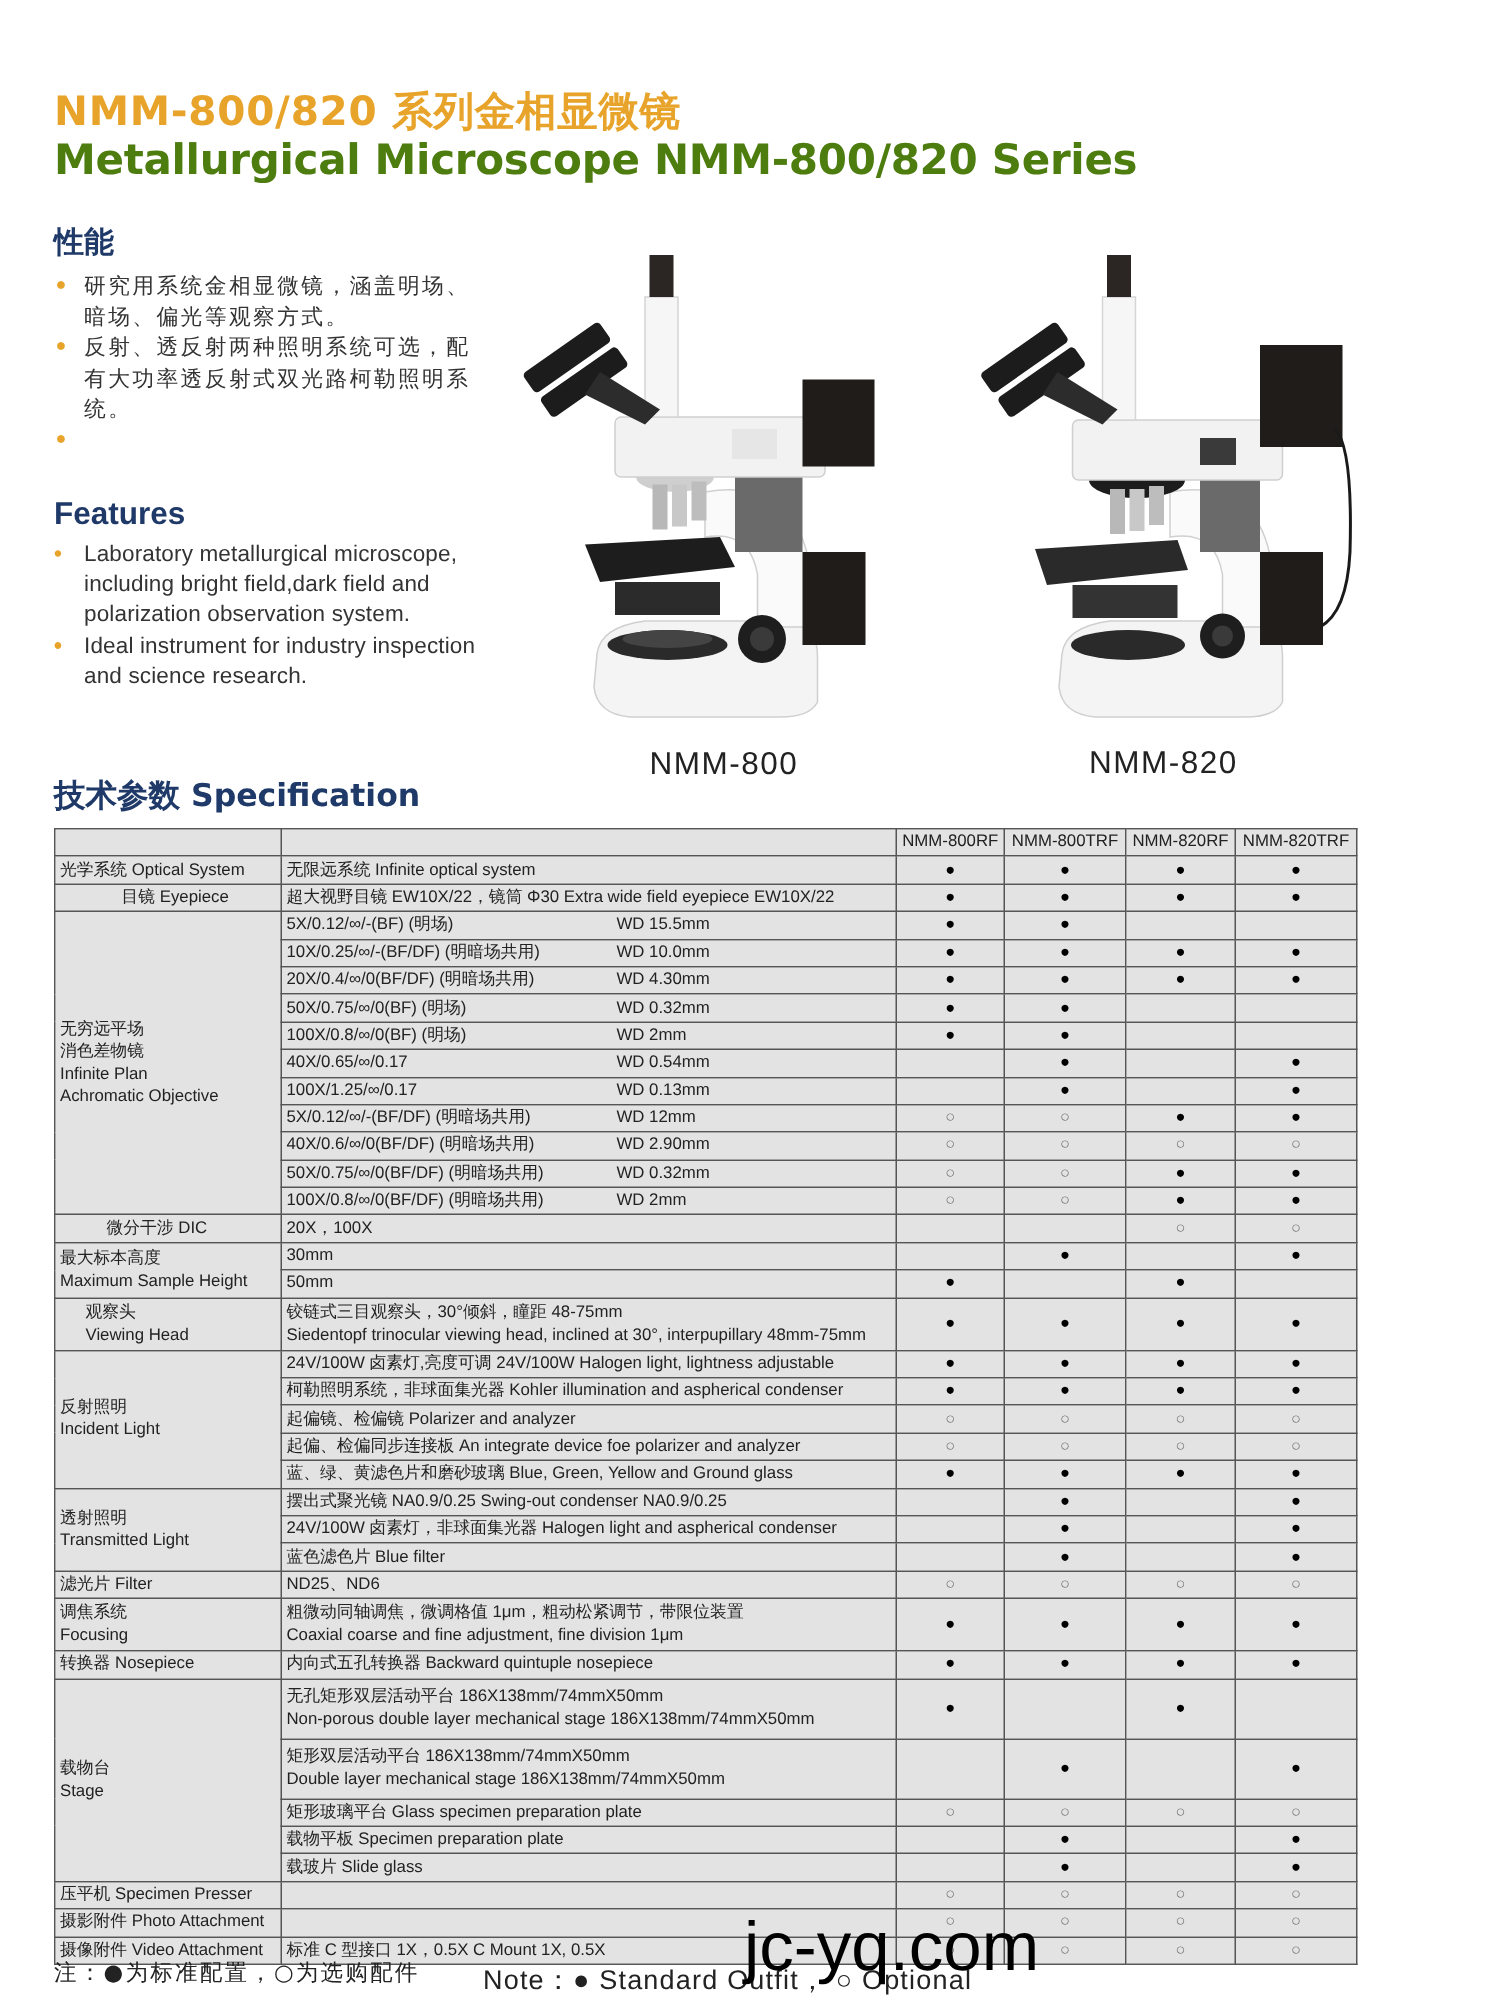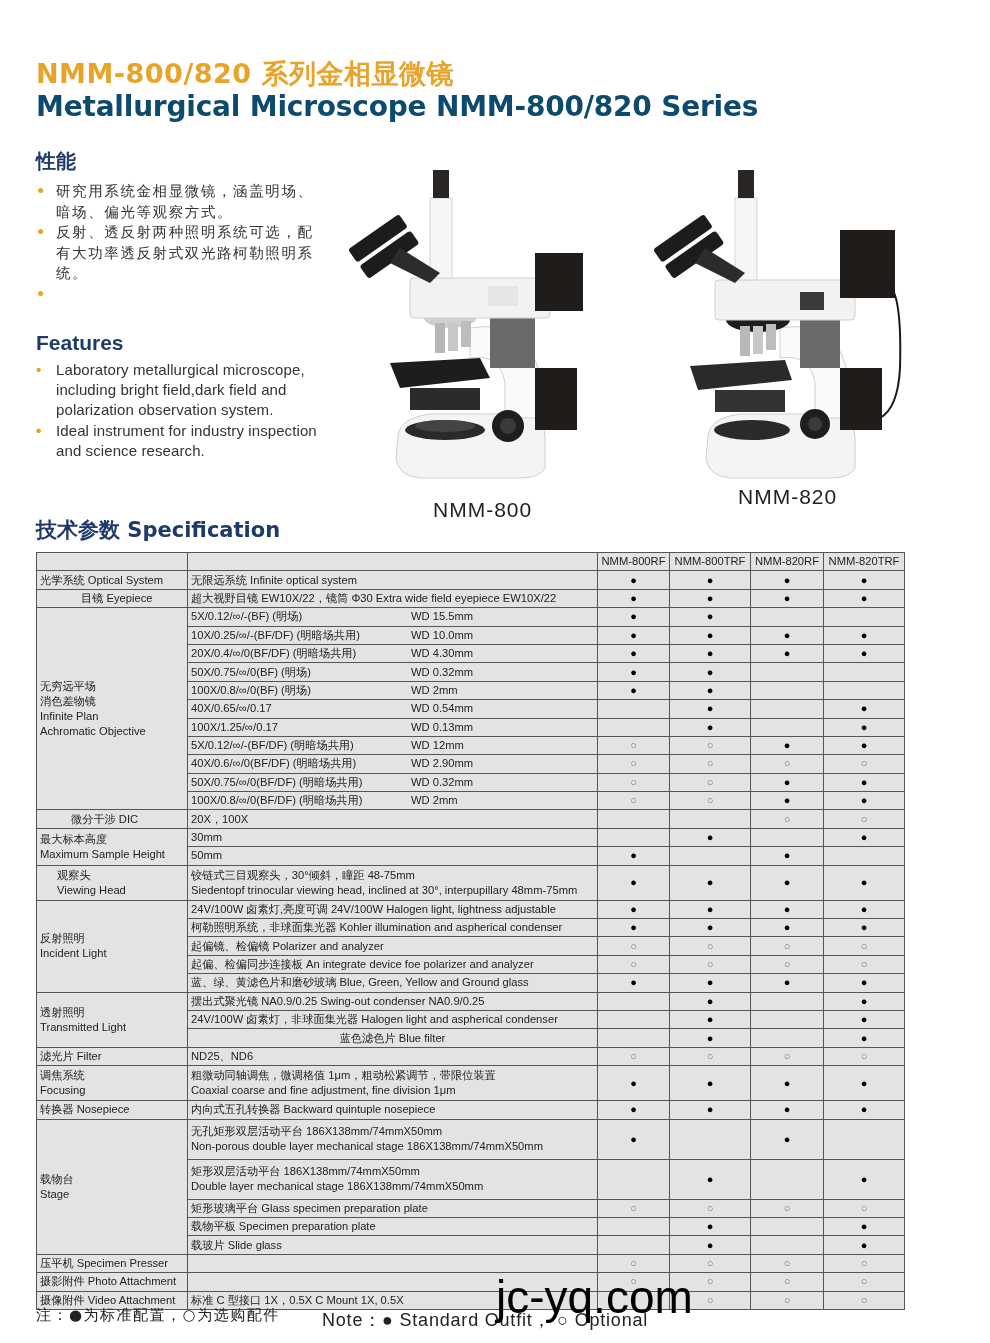--- a/index.html
+++ b/index.html
@@ -7,7 +7,7 @@
   body { position: relative; font-family: "Liberation Sans", "DejaVu Sans", sans-serif; color: #222; }
 
   .title-cn { position: absolute; left: 36px; top: 56px; font-size: 27px; color: #e8a42a; font-weight: bold; letter-spacing: 0.5px; white-space: nowrap; font-family: "DejaVu Sans", sans-serif; }
-  .title-en { position: absolute; left: 36px; top: 90px; font-size: 28px; color: #0c4a6e; font-weight: bold; letter-spacing: -0.2px; white-space: nowrap; font-family: "DejaVu Sans", sans-serif; }
+  .title-en { position: absolute; left: 36px; top: 90px; font-size: 28px; color: #4d7c0f; font-weight: bold; letter-spacing: -0.2px; white-space: nowrap; font-family: "DejaVu Sans", sans-serif; }
 
   .sec-head { position: absolute; left: 36px; color: #1f3a68; font-weight: bold; white-space: nowrap; }
   .sec-perf { top: 148px; font-size: 20px; font-family: "DejaVu Sans", sans-serif; }

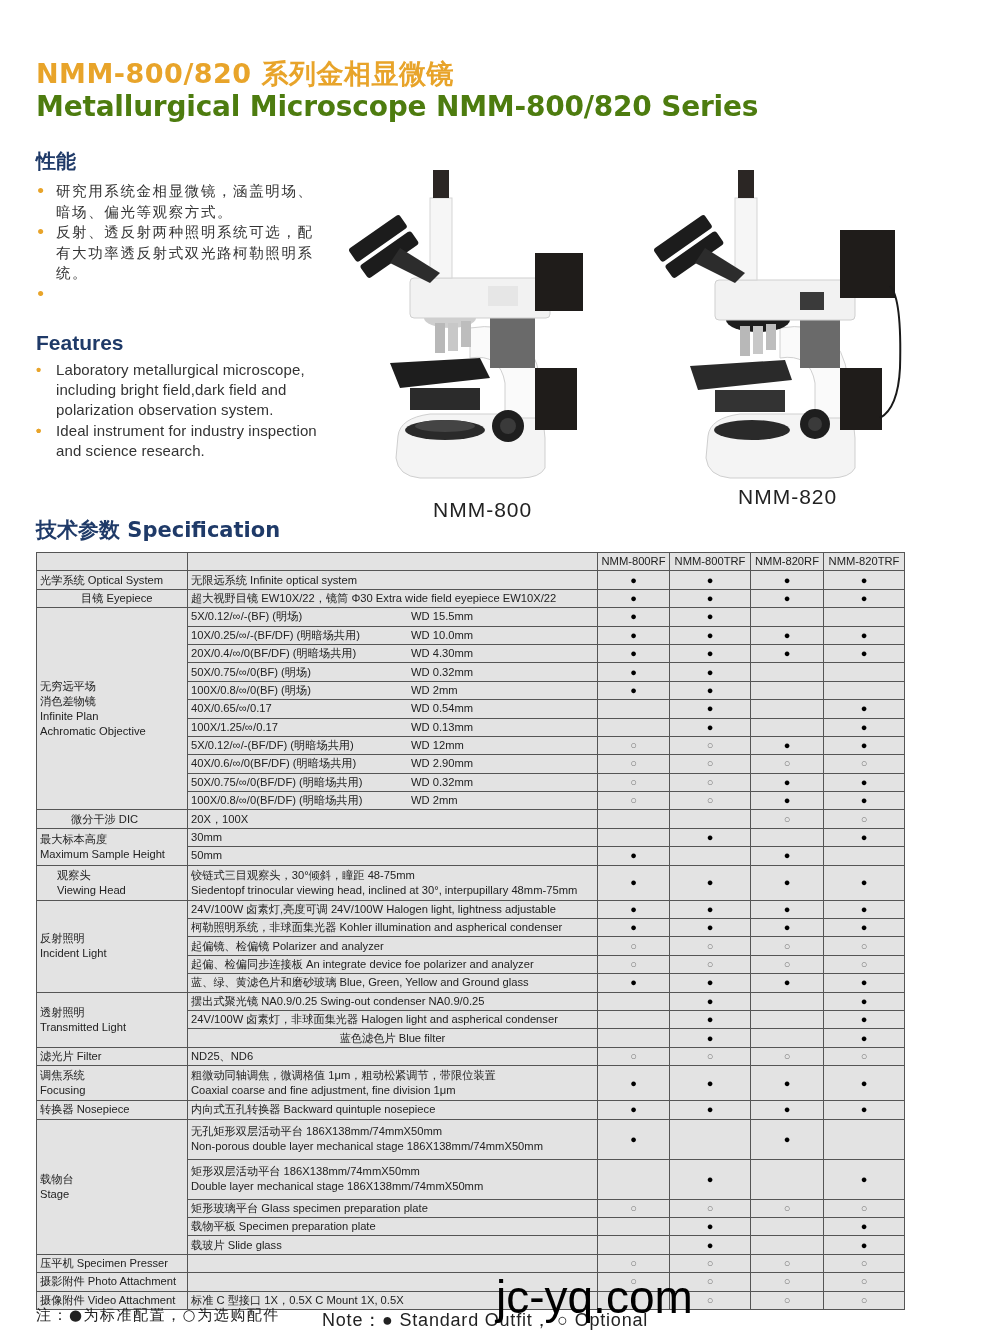--- a/index.html
+++ b/index.html
@@ -25,7 +25,7 @@
   .scope-820 { left: 640px; top: 168px; width: 270px; height: 312px; }
   .model-label { position: absolute; font-size: 21px; color: #222; letter-spacing: 1px; white-space: nowrap; }
   .label-800 { left: 433px; top: 498px; }
-  .label-820 { left: 726px; top: 485px; margin-left: 12px; }
+  .label-820 { left: 726px; top: 497px; }
 
   table.spec { position: absolute; left: 36px; top: 552px; border-collapse: collapse; table-layout: fixed; width: 868px; font-size: 11.2px; color: #222; }
   table.spec td, table.spec th { border: 1px solid #555; background: #e3e3e3; padding: 0 3px; vertical-align: middle; font-weight: normal; line-height: 15px; white-space: nowrap; overflow: hidden; }

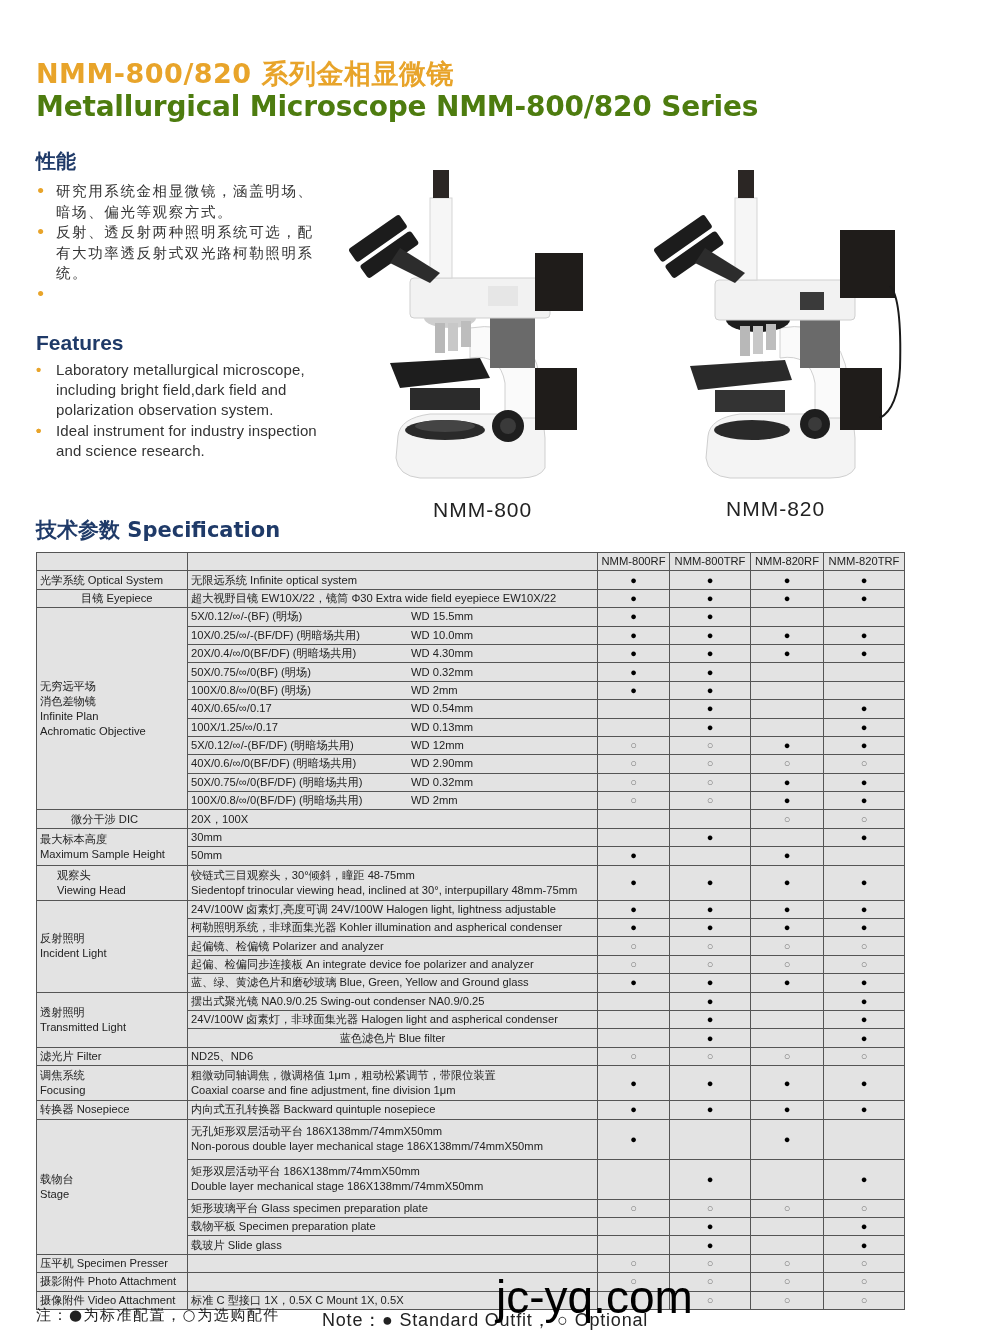--- a/index.html
+++ b/index.html
@@ -392,7 +392,7 @@
         <td class="mark filled">●</td>
       </tr>
       <tr>
-        <td style="white-space: pre-line; text-align: center;">蓝色滤色片   Blue filter</td>
+        <td style="white-space: pre-line;">蓝色滤色片   Blue filter</td>
         <td class="mark "></td>
         <td class="mark filled">●</td>
         <td class="mark "></td>

